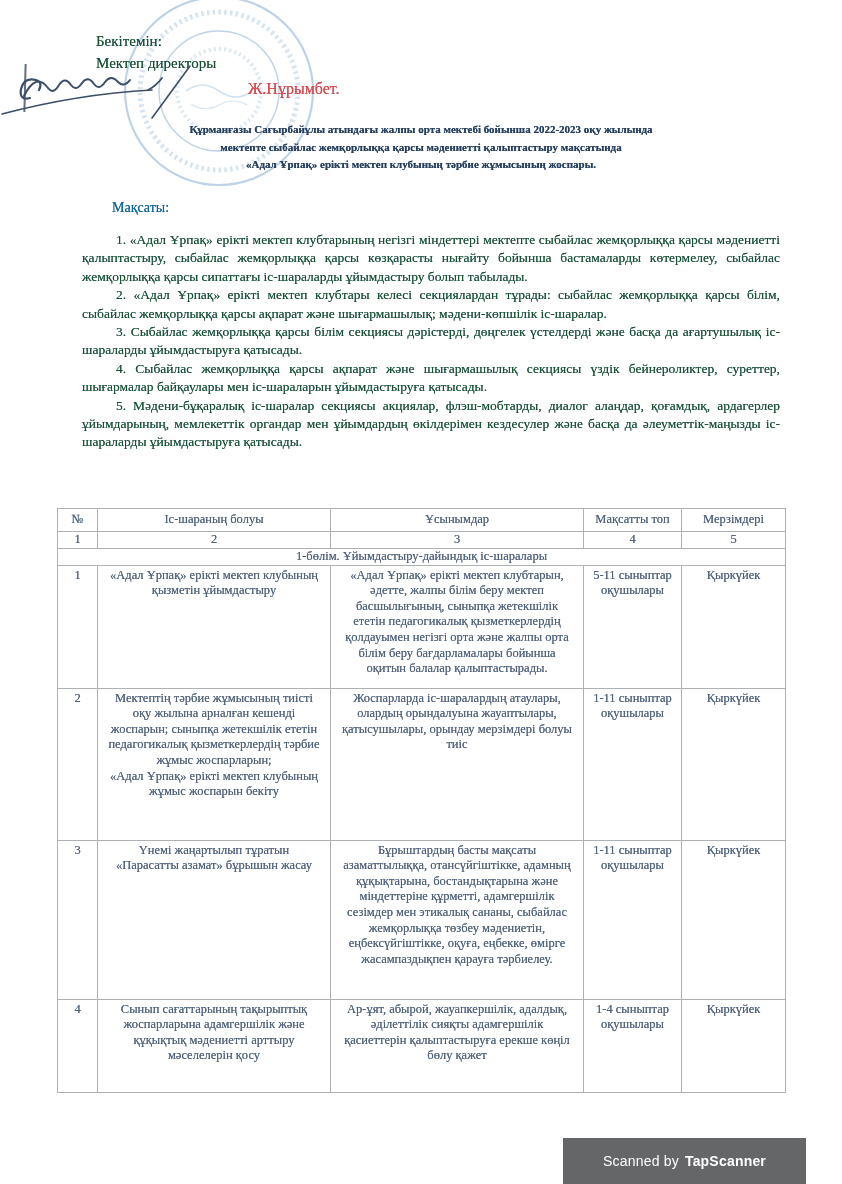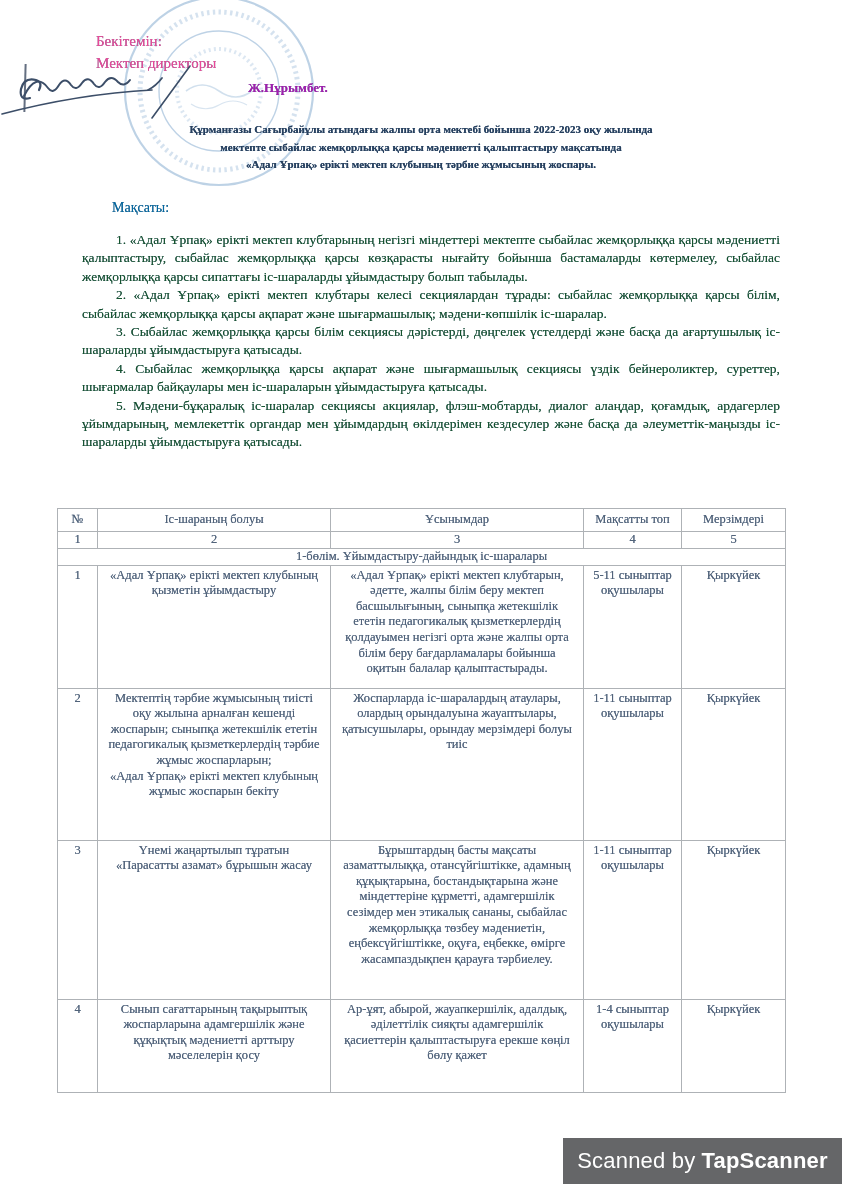--- a/index.html
+++ b/index.html
@@ -16,7 +16,7 @@
   .artifact-line{position:absolute;left:24px;top:64px;width:2px;height:48px;background:#49566b;opacity:.85;transform:rotate(1.5deg);}
   .signature{position:absolute;left:0px;top:60px;}
   
-  .approval{position:absolute;left:96px;top:30px;font-size:15px;line-height:22px;color:#ec4899;text-shadow:0 0 .4px #5a6c84;}
+  .approval{position:absolute;left:96px;top:30px;font-size:15px;line-height:22px;color:#14532d;text-shadow:0 0 .4px #5a6c84;}
   .signer{position:absolute;left:248px;top:80px;font-size:13px;color:#a21caf;text-shadow:0 0 .5px #6c7e96;font-weight:bold;}
   
   .doc-title{position:absolute;left:71px;top:121px;width:700px;text-align:center;

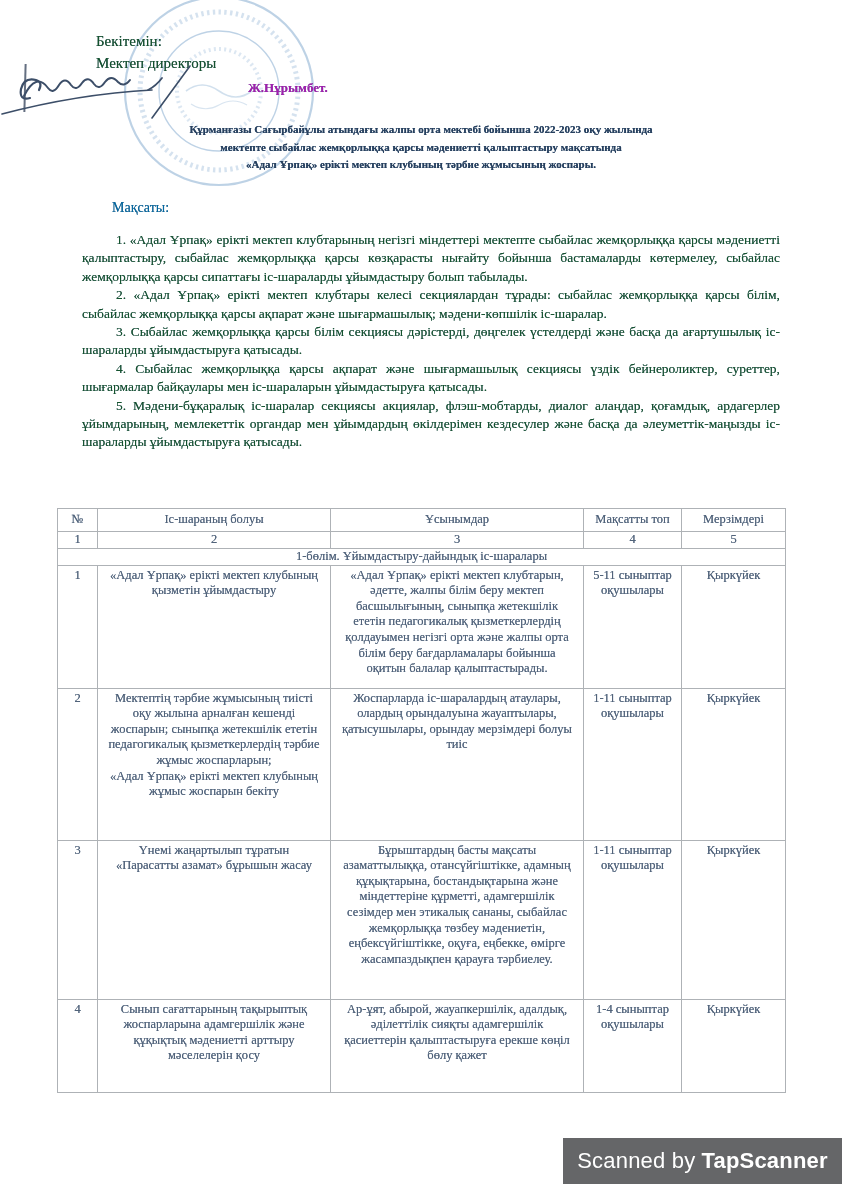--- a/index.html
+++ b/index.html
@@ -17,7 +17,7 @@
   .signature{position:absolute;left:0px;top:60px;}
   
   .approval{position:absolute;left:96px;top:30px;font-size:15px;line-height:22px;color:#14532d;text-shadow:0 0 .4px #5a6c84;}
-  .signer{position:absolute;left:248px;top:80px;font-size:13px;color:#a21caf;text-shadow:0 0 .5px #6c7e96;font-weight:bold;}
+  .signer{position:absolute;left:248px;top:80px;font-size:16px;color:#ef4444;text-shadow:0 0 .5px #6c7e96;}
   
   .doc-title{position:absolute;left:71px;top:121px;width:700px;text-align:center;
     font-weight:bold;font-size:11px;line-height:17.5px;color:#27405e;text-shadow:0 0 .4px #3b577a;}

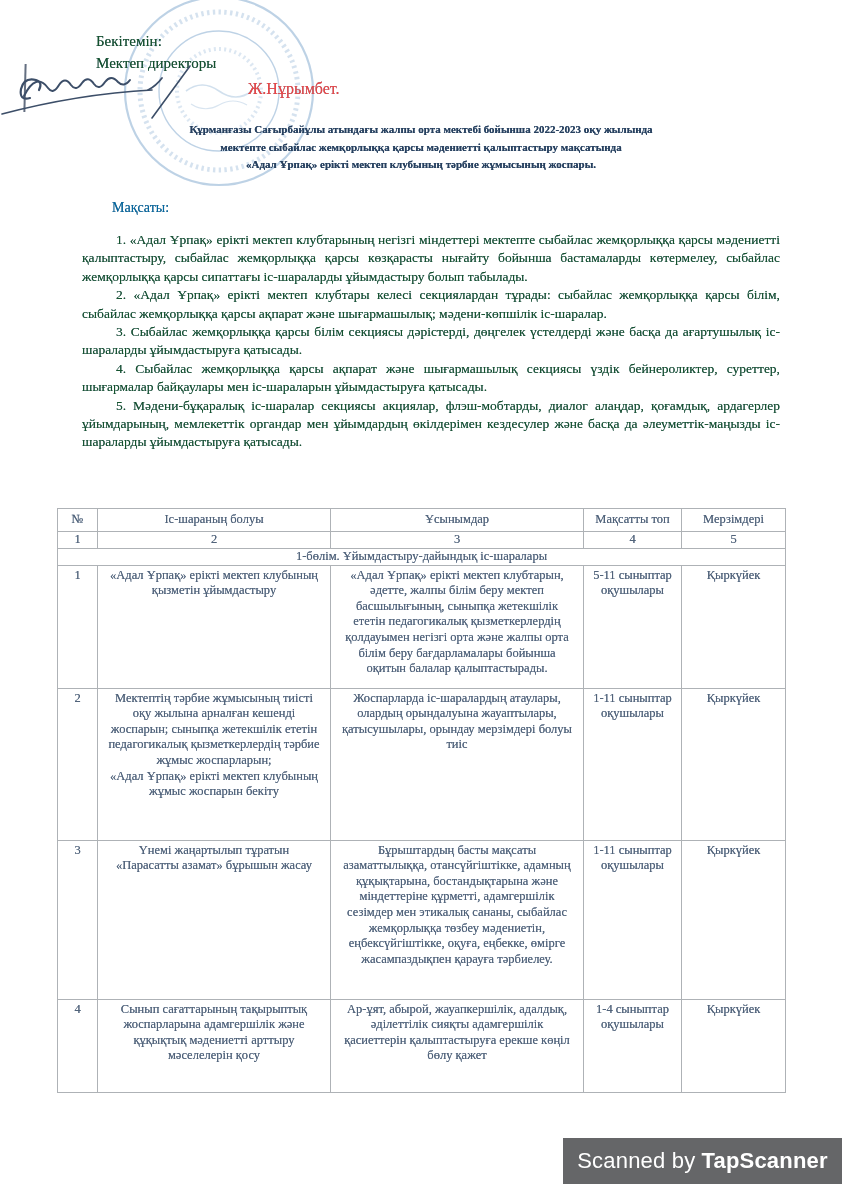--- a/index.html
+++ b/index.html
@@ -39,9 +39,9 @@
   .cell-term{text-align:center;}
   tr.r1{height:123px;} tr.r2{height:152px;} tr.r3{height:159px;} tr.r4{height:93px;}
   
-  .footer-bar{position:absolute;left:563px;top:1138px;width:279px;height:46px;
+  .footer-bar{position:absolute;left:563px;top:1138px;width:243px;height:46px;
     background:#656668;color:#ffffff;display:flex;align-items:center;justify-content:center;
-    font-family:"Liberation Sans", sans-serif;font-size:22px;letter-spacing:.2px;}
+    font-family:"Liberation Sans", sans-serif;font-size:14px;letter-spacing:.2px;}
   .footer-bar .brand{font-weight:bold;margin-left:6px;}
 </style>
 </head>

